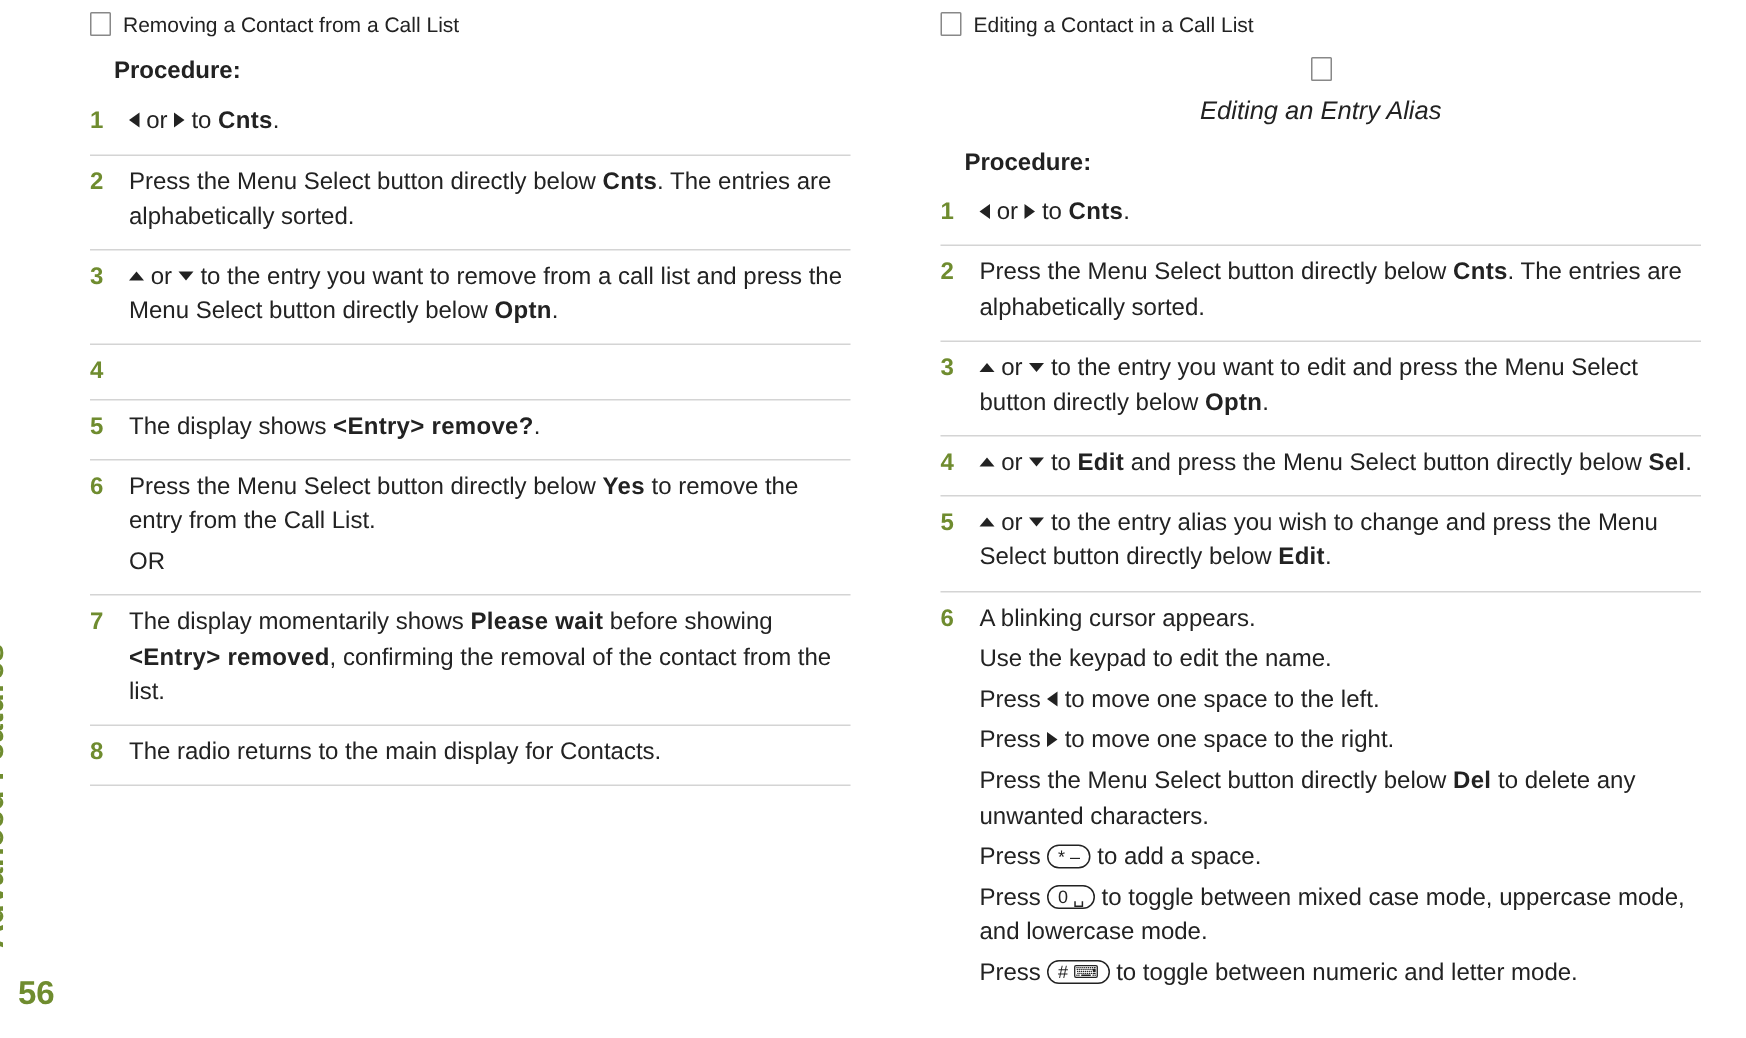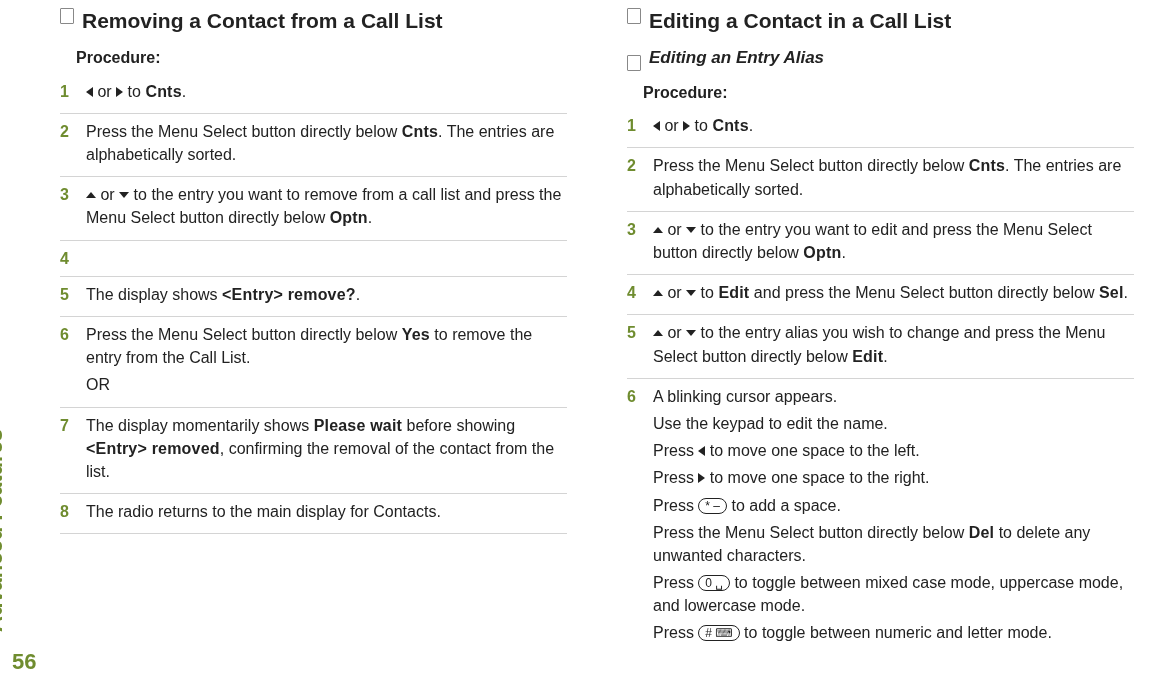--- a/index.html
+++ b/index.html
@@ -9,7 +9,7 @@
   .pagenum{position:absolute;left:4px;bottom:17px;font-weight:bold;color:#6f8c2f;font-size:22px;}
   .cols{position:absolute;left:60px;right:30px;top:0;bottom:0;display:flex;gap:60px;}
   .col{flex:1;min-width:0;font-size:16px;line-height:1.45;color:#222;}
-  .h3{font-weight:bold;font-size:21px;margin:6px 0 10px 0;display:flex;align-items:flex-start;gap:8px;}
+  .h3{font-weight:normal;font-size:14px;margin:6px 0 10px 0;display:flex;align-items:flex-start;gap:8px;}
   .h4{font-weight:bold;font-style:italic;font-size:17px;margin:6px 0 10px 0;display:flex;align-items:flex-end;gap:8px;}
   .marker{display:inline-block;width:12px;height:14px;border:1px solid #888;border-radius:1px;margin-top:2px;flex:0 0 auto;}
   .proc{font-weight:bold;margin:4px 0 4px 16px;}

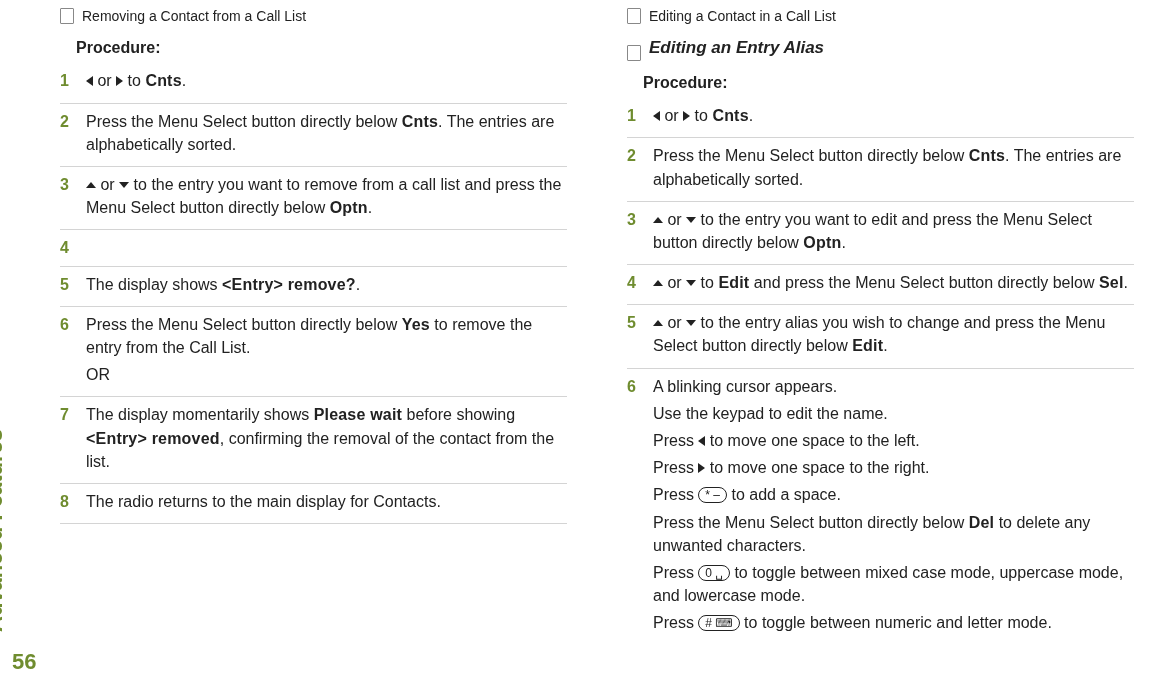--- a/index.html
+++ b/index.html
@@ -10,7 +10,7 @@
   .cols{position:absolute;left:60px;right:30px;top:0;bottom:0;display:flex;gap:60px;}
   .col{flex:1;min-width:0;font-size:16px;line-height:1.45;color:#222;}
   .h3{font-weight:normal;font-size:14px;margin:6px 0 10px 0;display:flex;align-items:flex-start;gap:8px;}
-  .h4{font-weight:bold;font-style:italic;font-size:17px;margin:6px 0 10px 0;display:flex;align-items:flex-end;gap:8px;}
+  .h4{font-weight:normal;font-style:italic;font-size:17px;margin:6px 0 10px 0;display:flex;align-items:center;gap:8px;flex-direction:column;}
   .marker{display:inline-block;width:12px;height:14px;border:1px solid #888;border-radius:1px;margin-top:2px;flex:0 0 auto;}
   .proc{font-weight:bold;margin:4px 0 4px 16px;}
   .step{display:flex;gap:12px;padding:6px 0;}

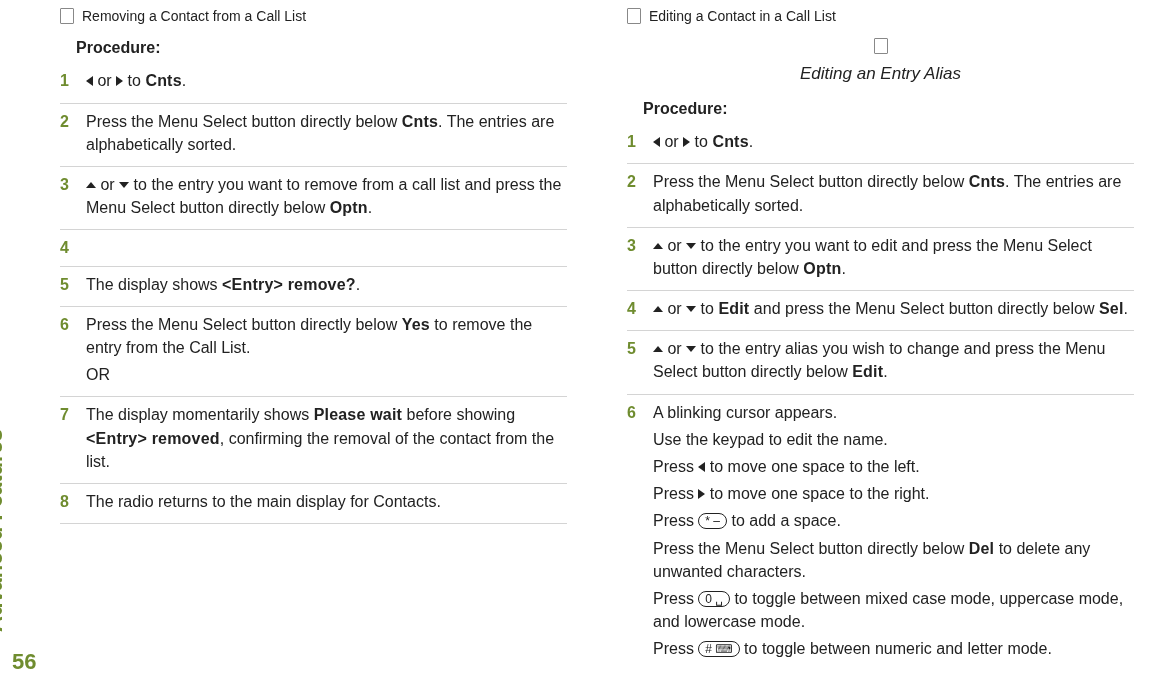--- a/index.html
+++ b/index.html
@@ -196,10 +196,10 @@
             <span>Press </span><span class="caret caret-right"></span><span> to move one space to the right.</span>
           </p>
           <p>
+            <span>Press the </span><span class="bold">Menu Select</span><span> button directly below </span><span class="display">Del</span><span> to delete any unwanted characters.</span>
+          </p>
+          <p>
             <span>Press </span><span class="key">* –</span><span> to add a space.</span>
-          </p>
-          <p>
-            <span>Press the </span><span class="bold">Menu Select</span><span> button directly below </span><span class="display">Del</span><span> to delete any unwanted characters.</span>
           </p>
           <p>
             <span>Press </span><span class="key">0 ␣</span><span> to toggle between mixed case mode, uppercase mode, and lowercase mode.</span>

